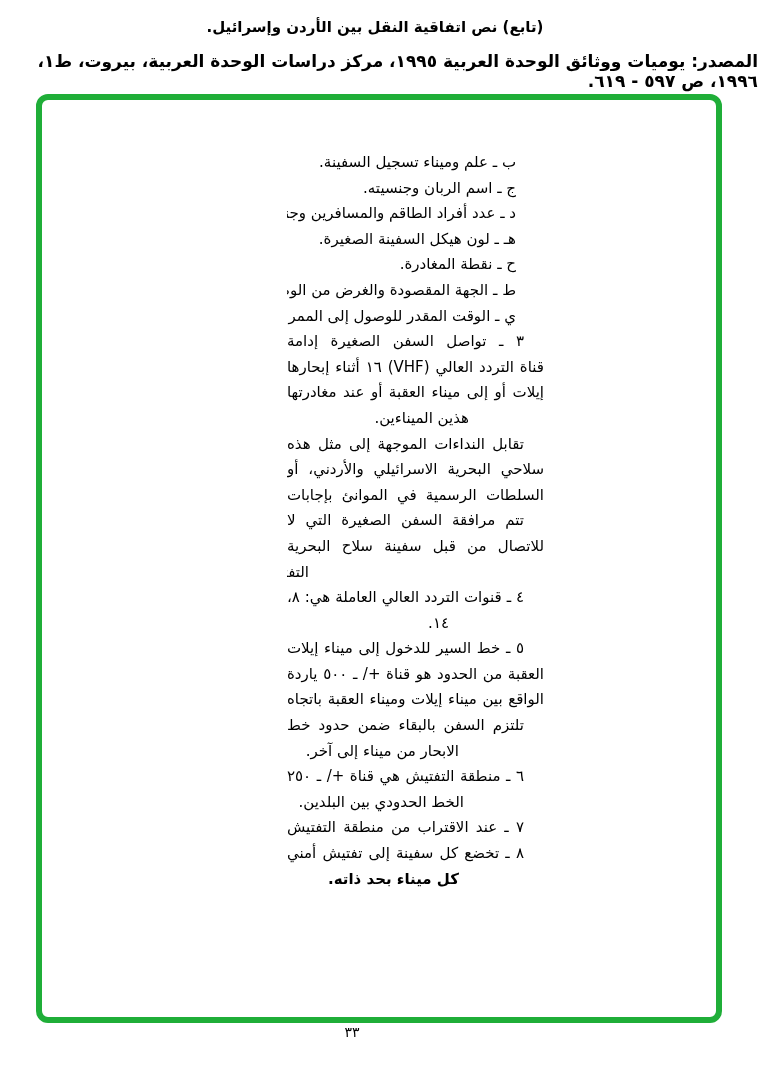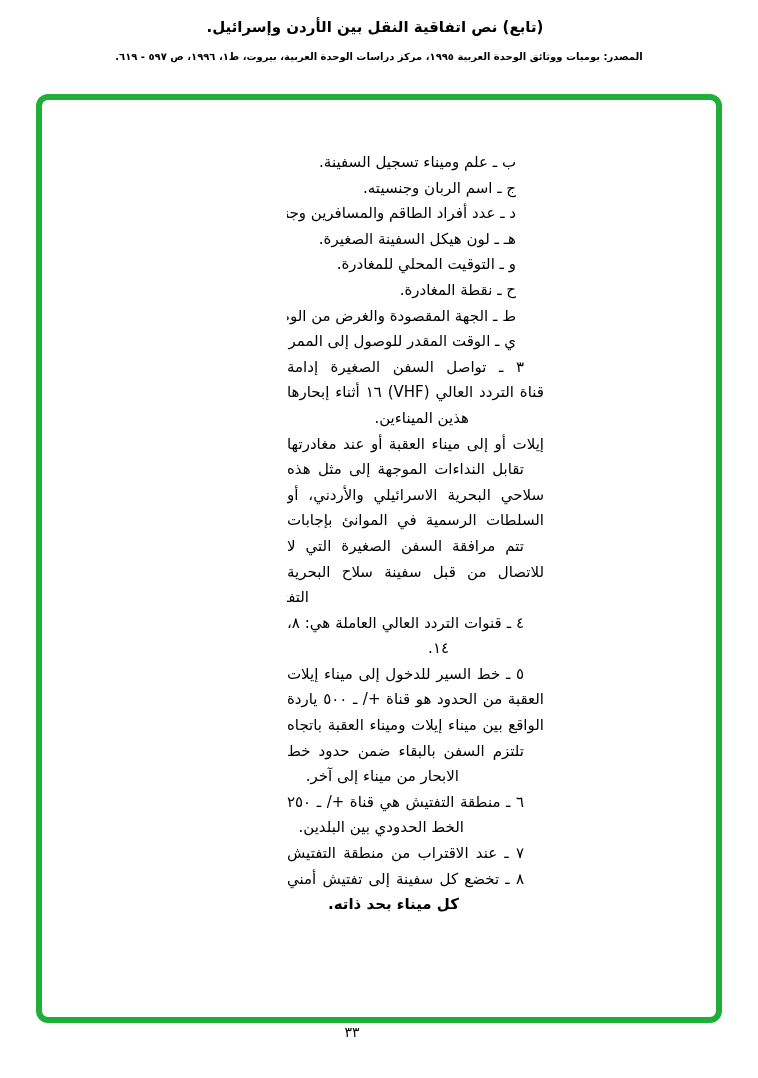--- a/index.html
+++ b/index.html
@@ -13,8 +13,8 @@
     direction:rtl;font-weight:bold;font-size:15px;letter-spacing:0.2px;
   }
   .header-source{
-    position:absolute;top:51px;left:0;right:0;text-align:center;
-    direction:rtl;font-weight:bold;font-size:10px;
+    position:absolute;top:51px;left:0;right:0;text-align:right;
+    direction:rtl;font-weight:bold;font-size:17px;
   }
   .frame{
     position:absolute;left:36px;top:94px;width:674px;height:917px;

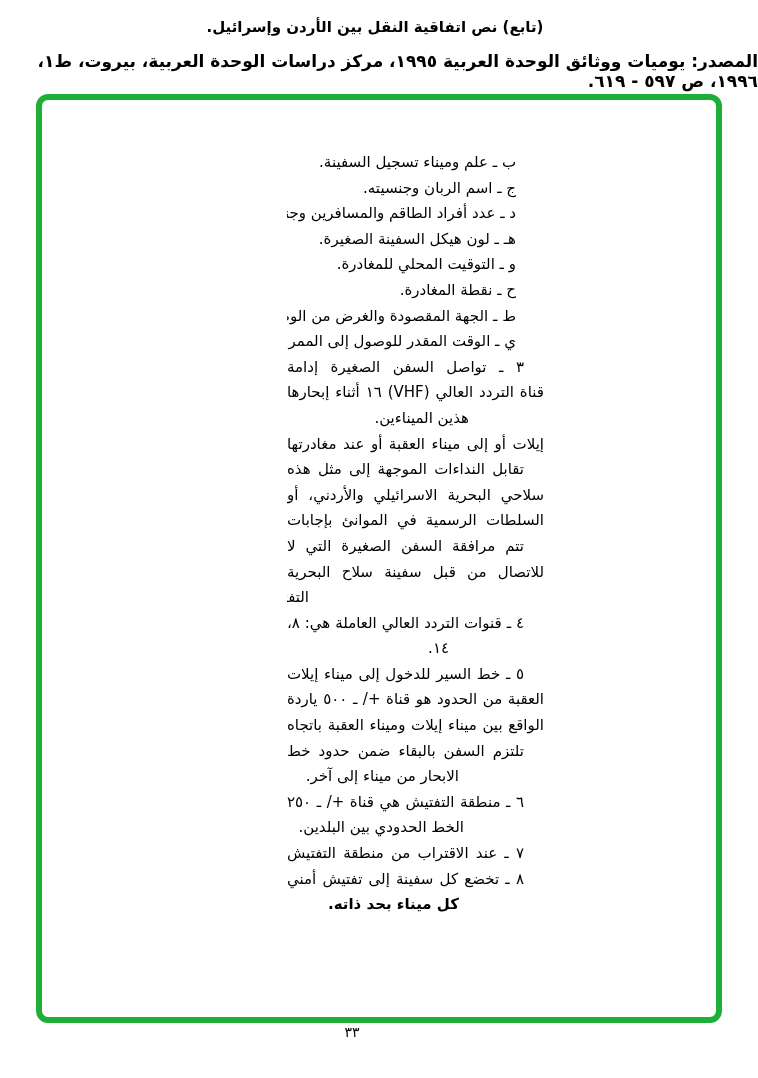--- a/index.html
+++ b/index.html
@@ -52,7 +52,6 @@
     <div class="line r" style="padding-right: 28px;">ج ـ اسم الربان وجنسيته.</div>
     <div class="line r" style="padding-right: 28px;">د ـ عدد أفراد الطاقم والمسافرين وجنسياتهم.</div>
     <div class="line r" style="padding-right: 28px;">هـ ـ لون هيكل السفينة الصغيرة.</div>
-    <div class="line r" style="padding-right: 28px;">و ـ التوقيت المحلي للمغادرة.</div>
     <div class="line r" style="padding-right: 28px;">ح ـ نقطة المغادرة.</div>
     <div class="line r" style="padding-right: 28px;">ط ـ الجهة المقصودة والغرض من الوصول.</div>
     <div class="line r" style="padding-right: 28px;">ي ـ الوقت المقدر للوصول إلى الممر الحدودي.</div>

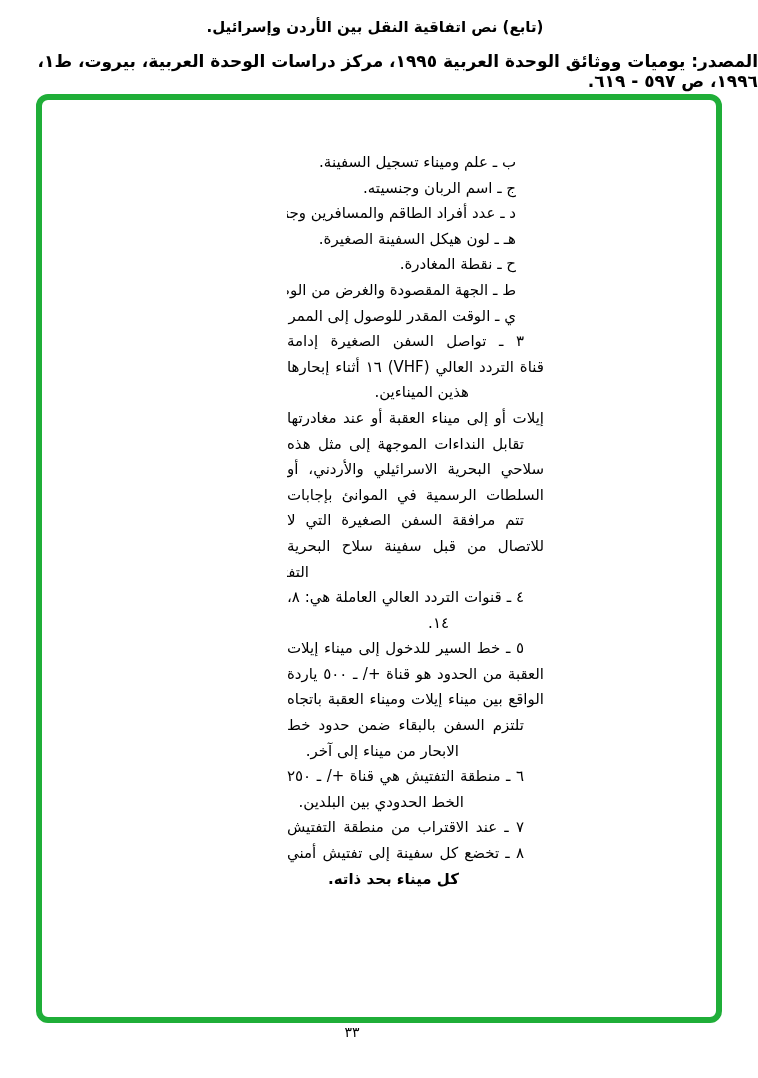--- a/index.html
+++ b/index.html
@@ -57,8 +57,8 @@
     <div class="line r" style="padding-right: 28px;">ي ـ الوقت المقدر للوصول إلى الممر الحدودي.</div>
     <div class="line j" style="padding-right: 20px;">٣ ـ تواصل السفن الصغيرة إدامة مراقبة لاسلكية على</div>
     <div class="line j" style="padding-right: 0px;">قناة التردد العالي (VHF) ١٦ أثناء إبحارها إلى ميناء</div>
+    <div class="line j" style="padding-right: 0px;">إيلات أو إلى ميناء العقبة أو عند مغادرتها أي من</div>
     <div class="line r" style="padding-right: 75px;">هذين الميناءين.</div>
-    <div class="line j" style="padding-right: 0px;">إيلات أو إلى ميناء العقبة أو عند مغادرتها أي من</div>
     <div class="line j" style="padding-right: 20px;">تقابل النداءات الموجهة إلى مثل هذه السفن من قبل</div>
     <div class="line j" style="padding-right: 0px;">سلاحي البحرية الاسرائيلي والأردني، أو من قبل</div>
     <div class="line j" style="padding-right: 0px;">السلطات الرسمية في الموانئ بإجابات فورية.</div>

